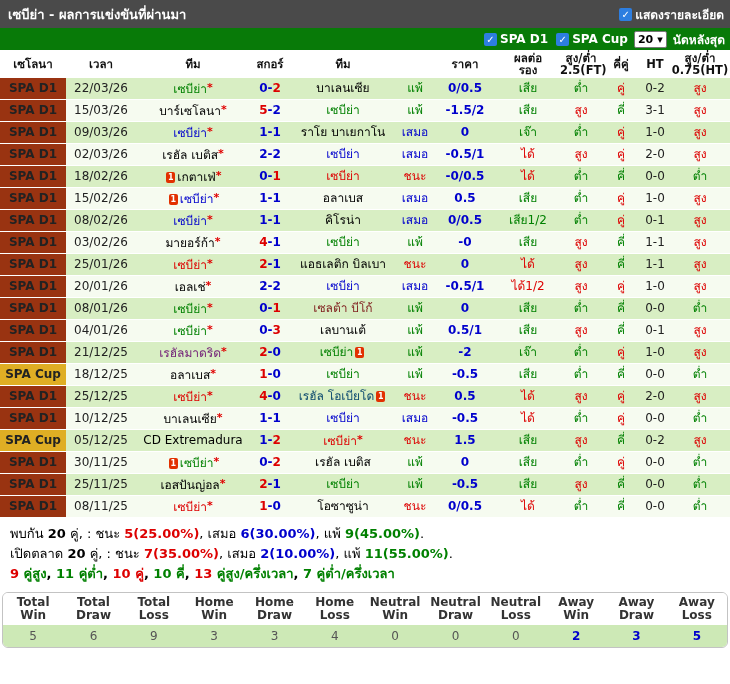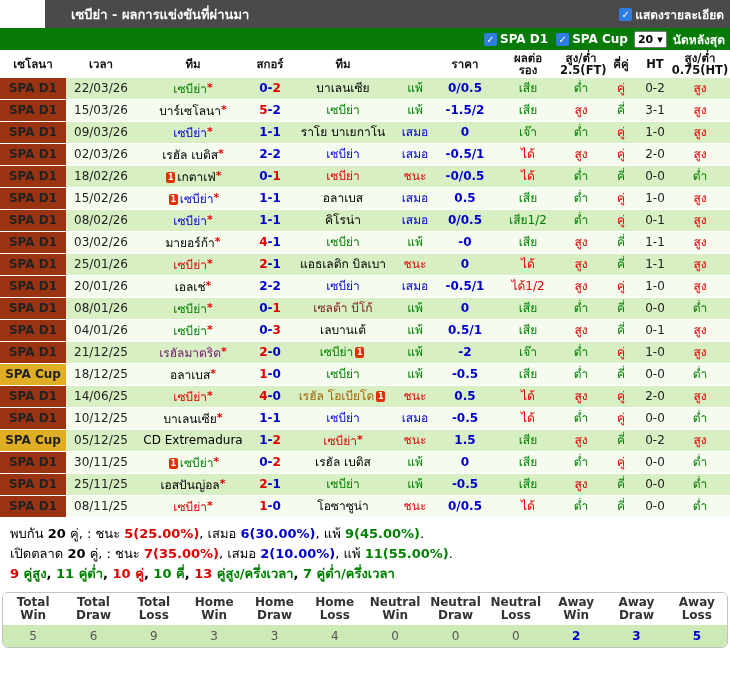--- a/index.html
+++ b/index.html
@@ -7,7 +7,7 @@
   body { width:730px; font-family:"DejaVu Sans","Liberation Sans",sans-serif; }
   .page { width:730px; height:684px; overflow:hidden; background:#fff; }
 
-  .titlebar { height:28px; background:#4a4a4a; display:flex; align-items:center; padding-left:26px;margin-left:45px; }
+  .titlebar { height:28px; background:#4a4a4a; display:flex; align-items:center; padding-left:8px; }
   .titlebar .title { color:#fff; font-weight:bold; font-size:13px; margin-right:12px; white-space:nowrap; }
   .tabs { display:flex; align-self:flex-end; height:25px; }
   .tab { display:flex; align-items:center; padding:0 13px; font-size:13px; font-weight:bold; color:#fff; cursor:pointer; }

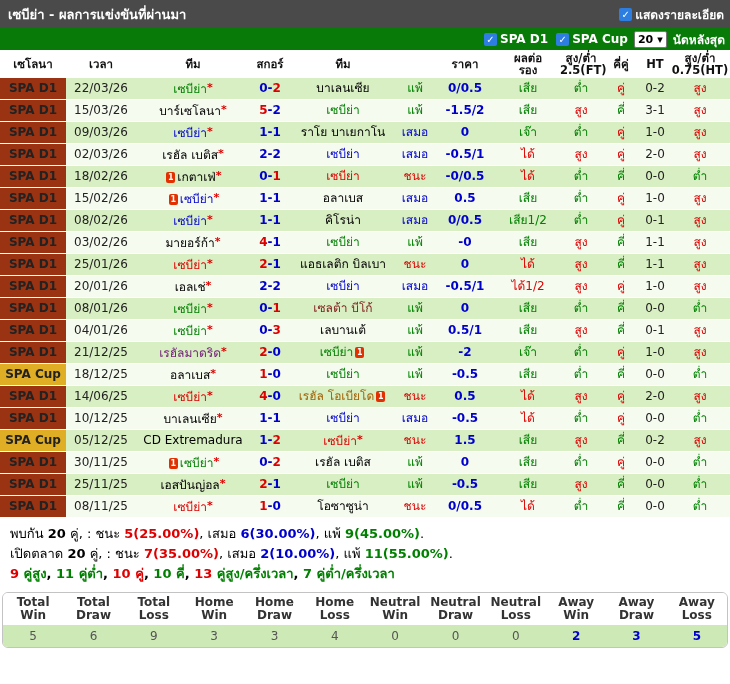--- a/index.html
+++ b/index.html
@@ -309,7 +309,7 @@
         </tr>
         <tr class="odd">
           <td class="lg d1">SPA D1</td>
-          <td class="date">14/06/25</td>
+          <td class="date">25/12/25</td>
           <td class="team"><span style="color: rgb(221, 0, 0);">เซบีย่า</span><span class="star">*</span></td>
           <td class="score"><b style="color: rgb(221, 0, 0);">4</b><b style="color: rgb(0, 0, 204);">-</b><b style="color: rgb(0, 0, 204);">0</b></td>
           <td class="team"><span style="color: #a16207;">เรฮัล โอเบียโด</span><span class="rc">1</span></td>

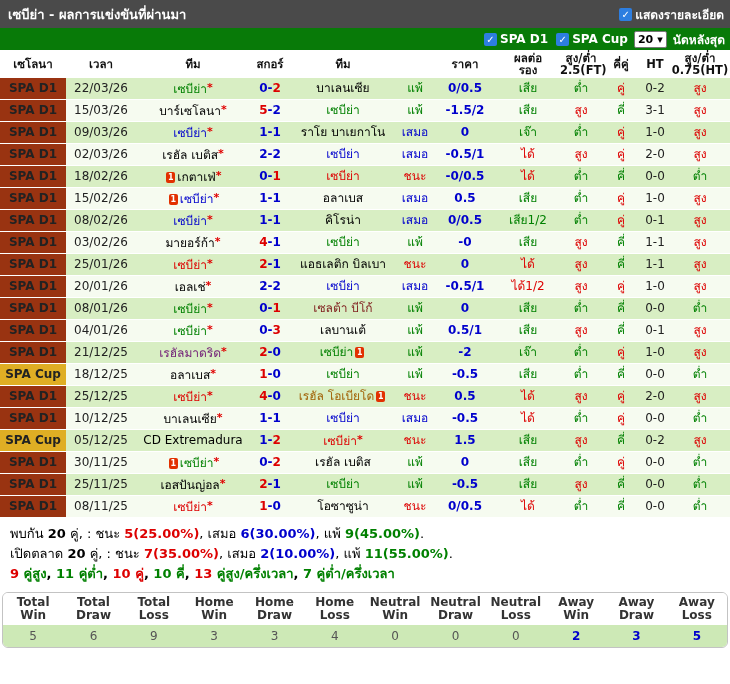--- a/index.html
+++ b/index.html
@@ -312,7 +312,7 @@
           <td class="date">25/12/25</td>
           <td class="team"><span style="color: rgb(221, 0, 0);">เซบีย่า</span><span class="star">*</span></td>
           <td class="score"><b style="color: rgb(221, 0, 0);">4</b><b style="color: rgb(0, 0, 204);">-</b><b style="color: rgb(0, 0, 204);">0</b></td>
-          <td class="team"><span style="color: #a16207;">เรฮัล โอเบียโด</span><span class="rc">1</span></td>
+          <td class="team"><span style="color: #0c4a6e;">เรฮัล โอเบียโด</span><span class="rc">1</span></td>
           <td class="wdl"><span style="color: rgb(221, 0, 0);">ชนะ</span></td>
           <td class="price" style="color: rgb(0, 0, 204);">0.5</td>
           <td style="color: rgb(221, 0, 0);">ได้</td>

